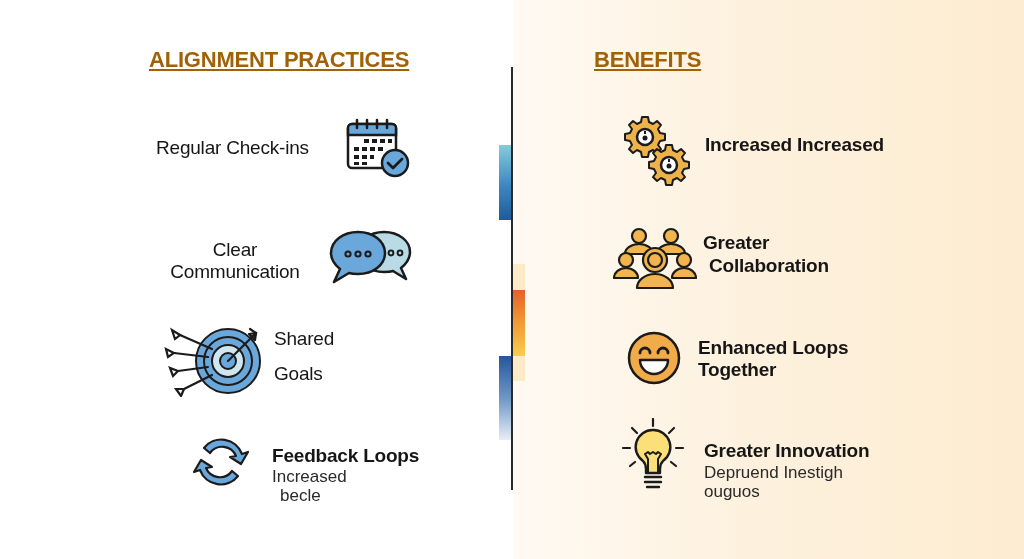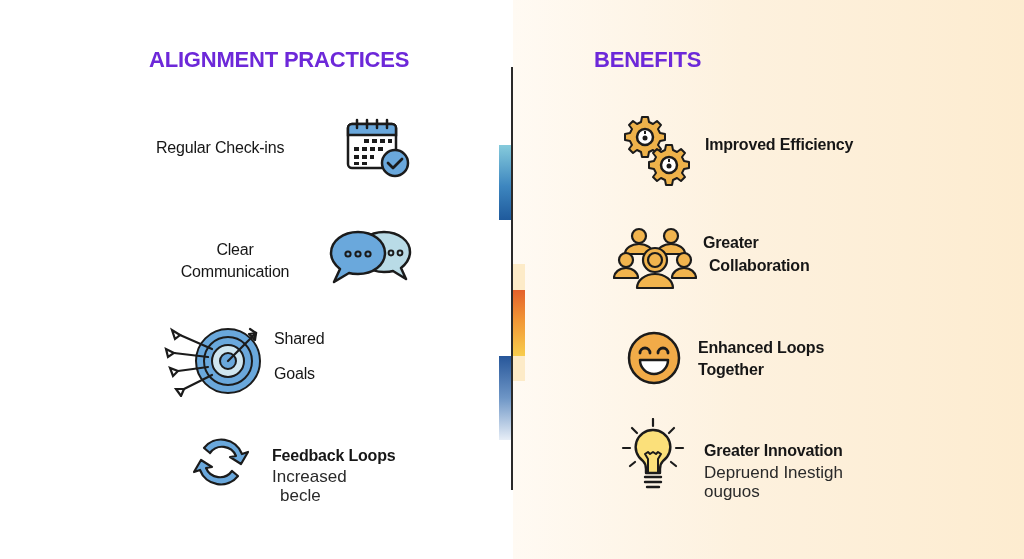--- a/index.html
+++ b/index.html
@@ -16,7 +16,8 @@
     }
     .heading {
       position: absolute; font-weight: 700; font-size: 22px; letter-spacing: -0.2px;
-      color: #6d28d9;
+      color: #a16207;
+      text-decoration: underline;
     }
     .divider {
       position: absolute; left: 511px; top: 67px; width: 2px; height: 423px;

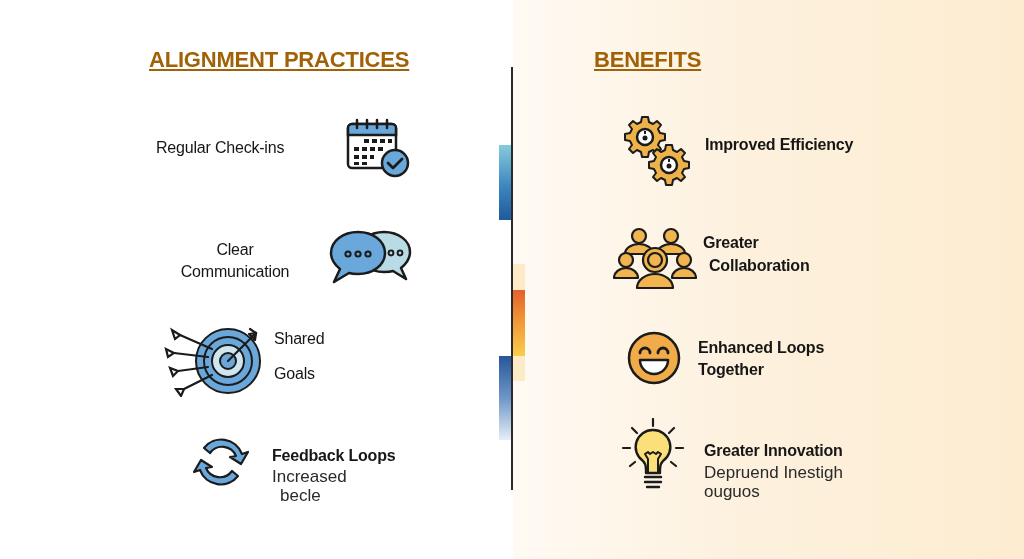--- a/index.html
+++ b/index.html
@@ -32,7 +32,7 @@
     .bar-blue-bottom { left: 499px; top: 356px; height: 84px;
       background: linear-gradient(180deg, #27579a 0%, #6e96c6 50%, #e7eef7 100%); }
 
-    .label { position: absolute; font-size: 16px; line-height: 22px; color: #161616; letter-spacing: -0.2px; }
+    .label { position: absolute; font-size: 19px; line-height: 22px; color: #161616; letter-spacing: -0.2px; }
     .label.bold { font-weight: 700; }
     .sub { position: absolute; font-size: 17px; line-height: 19px; color: #2a2a2a; }
     .center { text-align: center; }

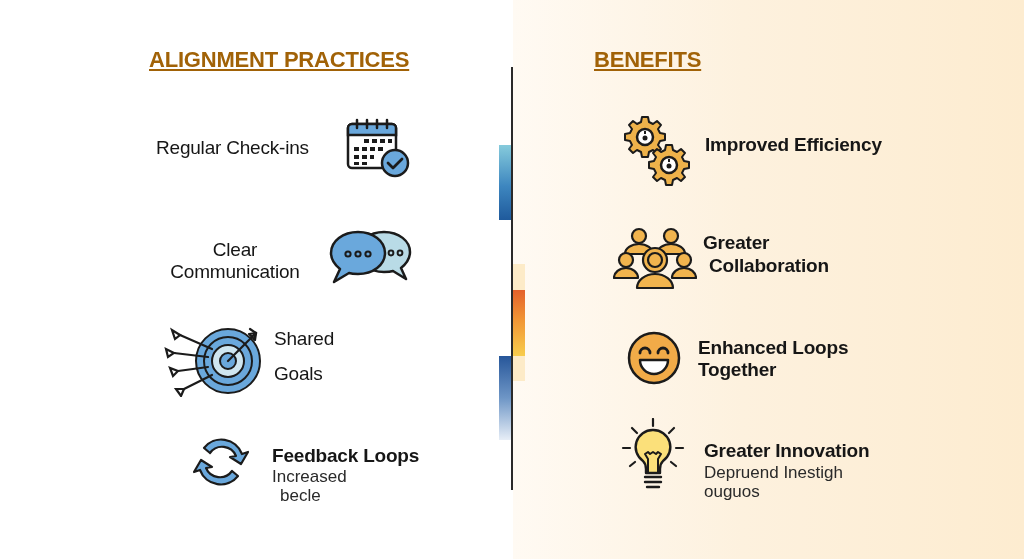--- a/index.html
+++ b/index.html
@@ -156,7 +156,7 @@
       <circle cx="49" cy="52" r="2.5" fill="#1b1b1b"></circle>
     </svg>
   </div>
-  <div class="label bold" style="left:705px; top:134px;">Improved Efficiency</div>
+  <div class="label bold" style="left:705px; top:134px;">Increased Increased</div>
 </div>
 
 <div>

